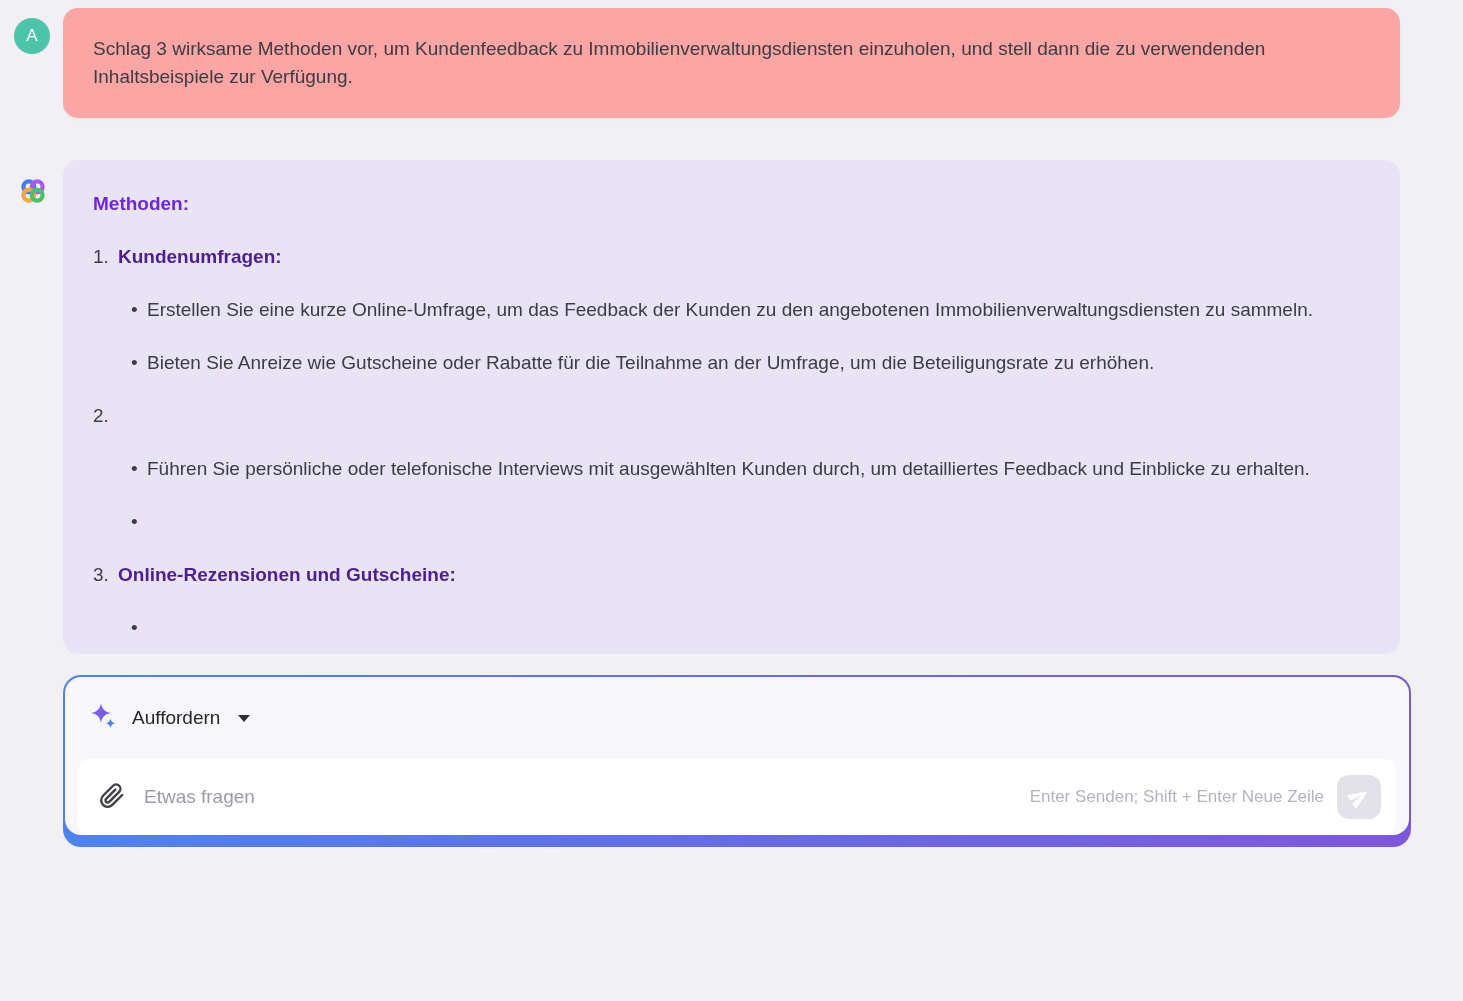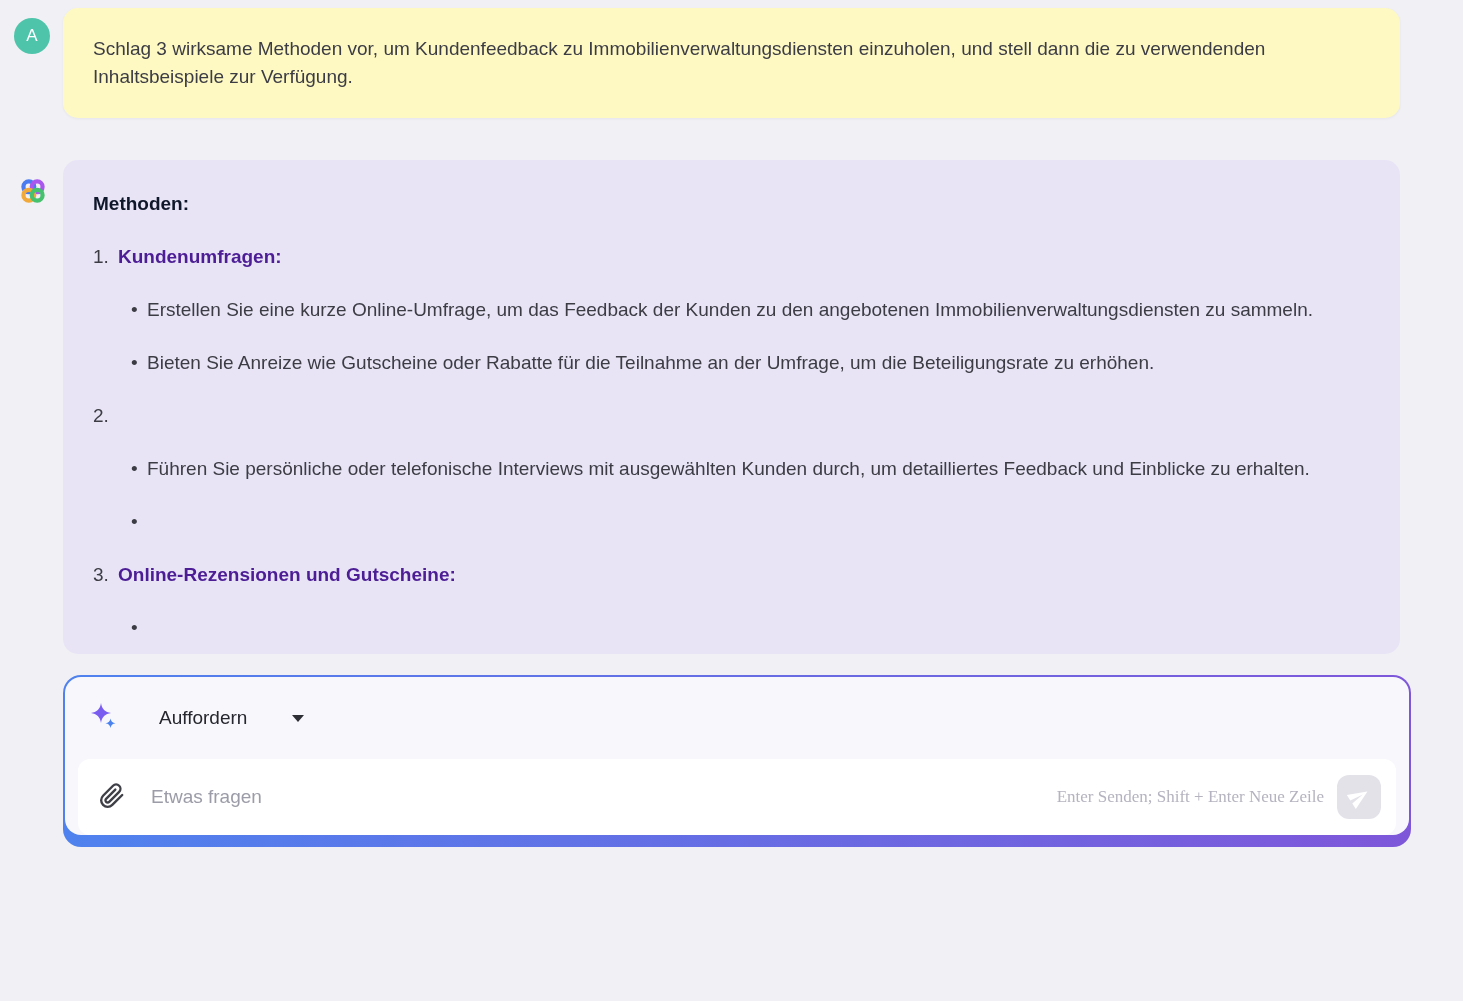--- a/index.html
+++ b/index.html
@@ -28,7 +28,7 @@
     border-radius: 15px;
   }
   .user-bubble {
-    background: #fef9c3;
+    background: #fca5a5;
     padding: 27px 30px;
     box-shadow: 0 1px 3px rgba(40,40,70,0.05);
   }

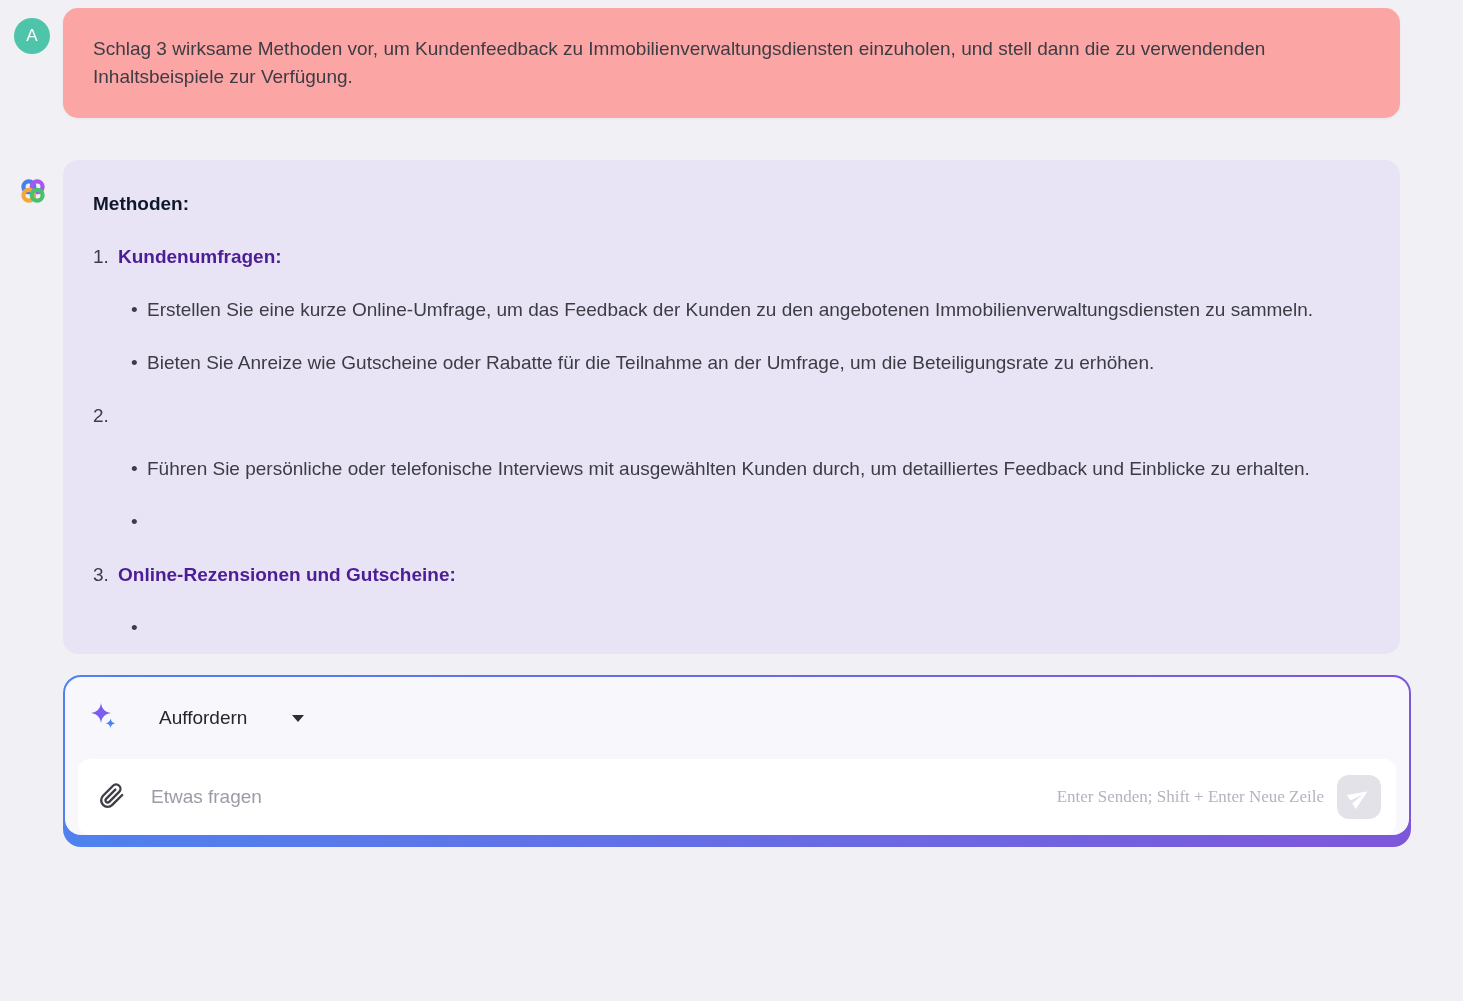--- a/index.html
+++ b/index.html
@@ -41,7 +41,7 @@
 
   .block { margin-bottom: 25px; }
   .block:last-child { margin-bottom: 0; }
-  .bold-heading { font-weight: bold; color: #0f172a; }
+  .bold-heading { font-weight: bold; color: #6d28d9; }
   .method-title { display: flex; }
   .method-num { width: 25px; flex: none; }
   .method-name { font-weight: bold; color: #4c1d95; }

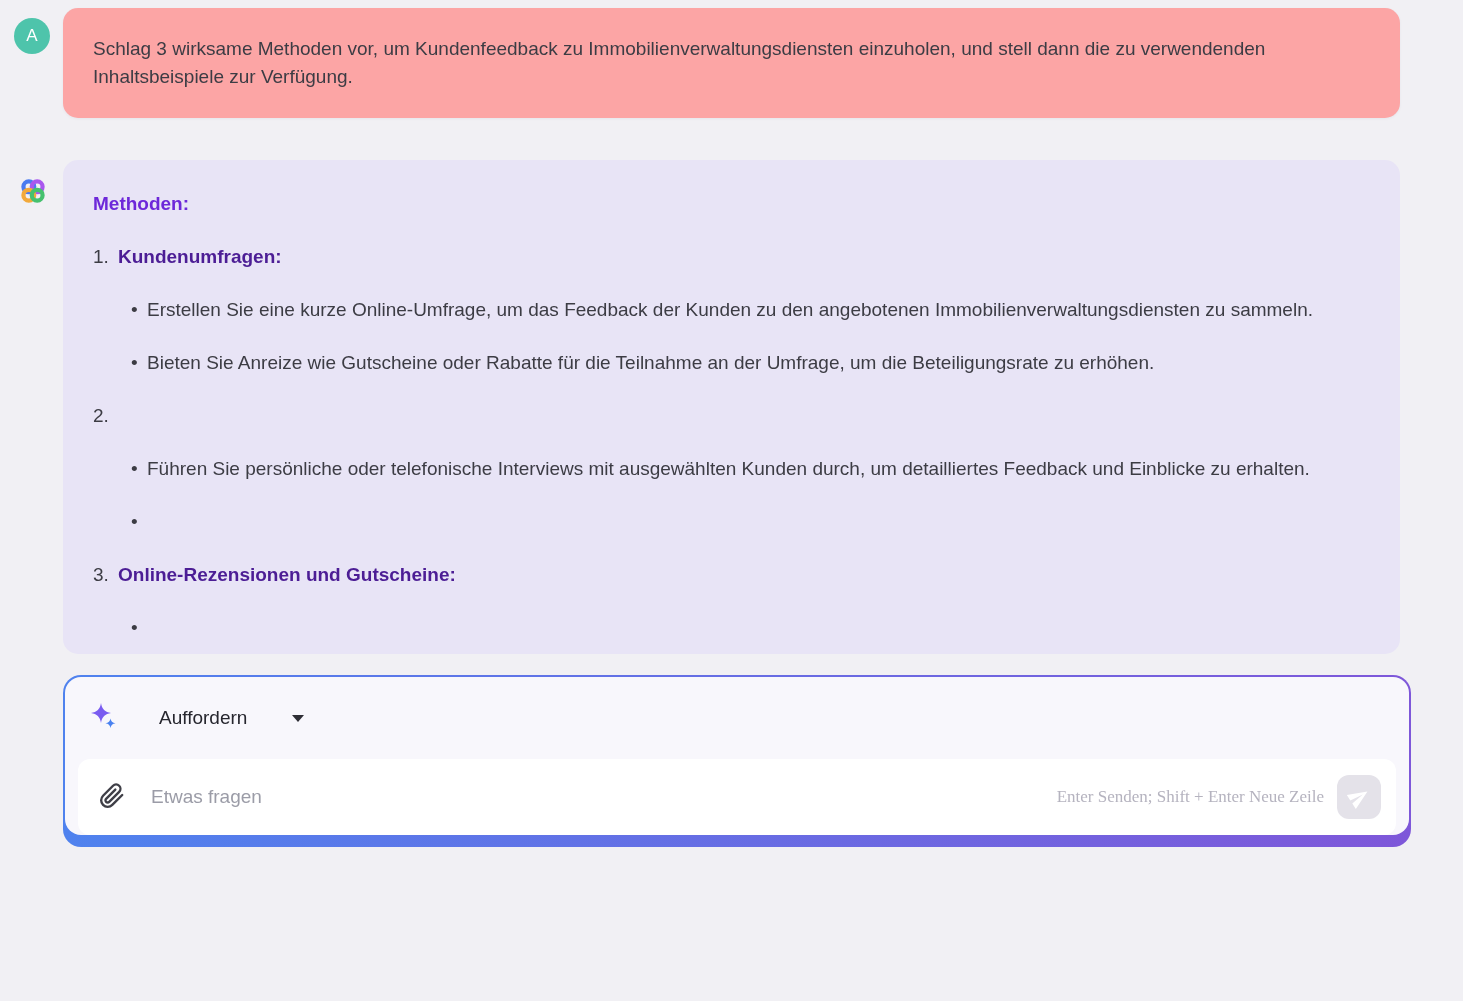--- a/index.html
+++ b/index.html
@@ -55,7 +55,7 @@
     background: linear-gradient(90deg, #4f82ee, #7e57d9);
   }
   .composer-inner { background: #f8f7fc; border-radius: 16px; }
-  .mode-row { height: 82px; display: flex; align-items: center; padding: 0 26px; cursor: pointer; gap: 27px; }
+  .mode-row { height: 82px; display: flex; align-items: center; padding: 0 26px; cursor: pointer; }
   .sparkle-icon { display: block; }
   .mode-label { font-size: 19px; color: #26262e; margin-left: 15px; }
   .caret {

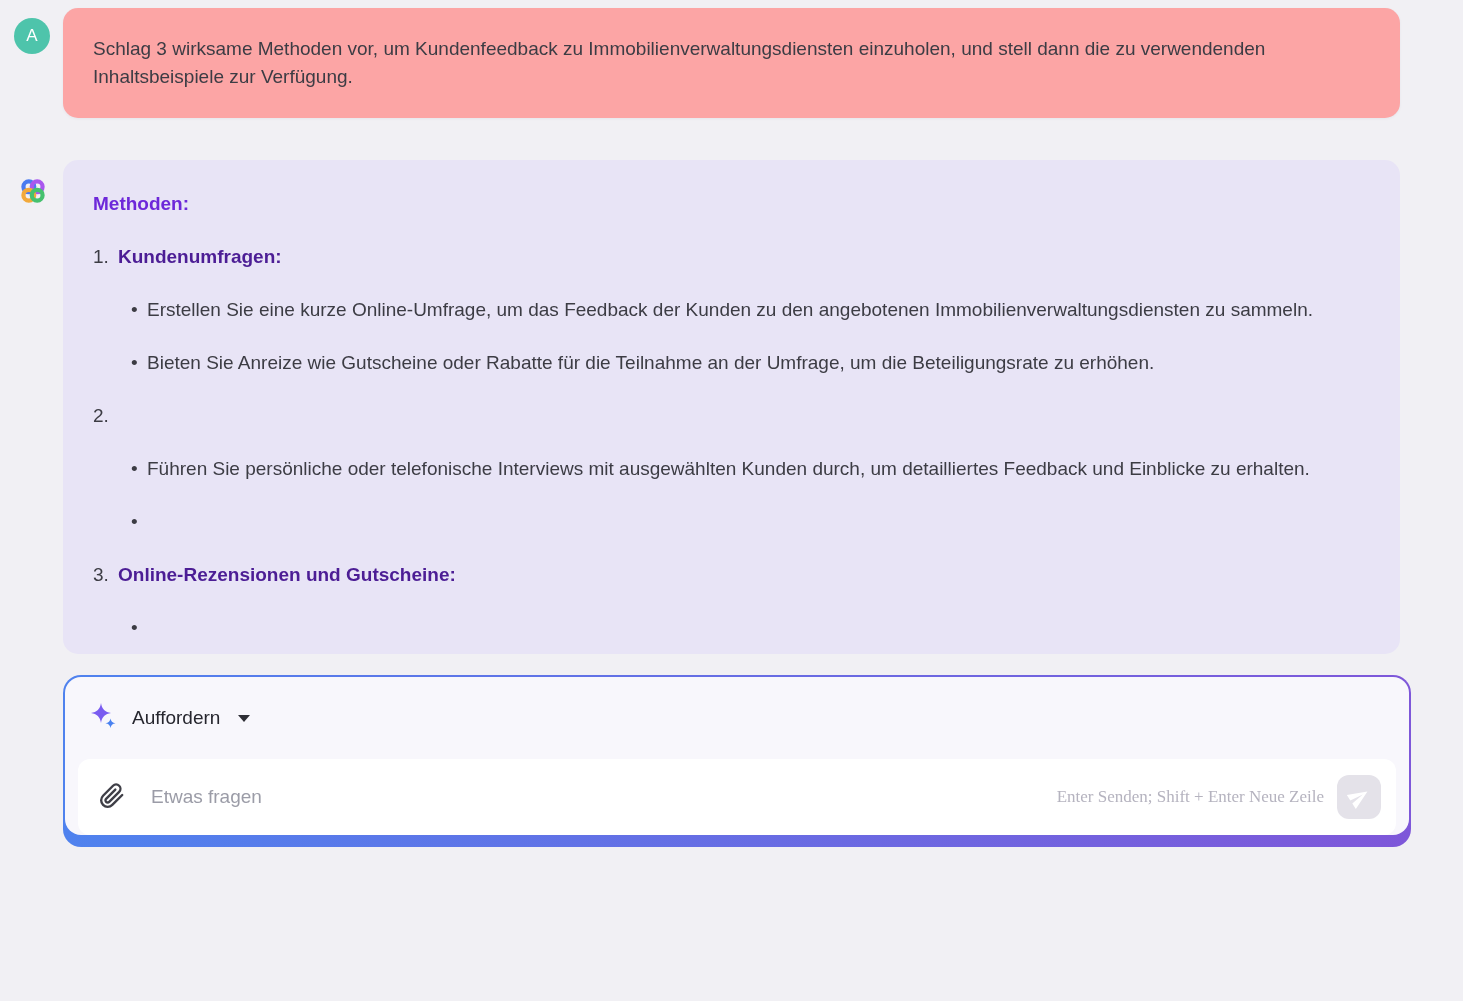--- a/index.html
+++ b/index.html
@@ -73,7 +73,7 @@
   .text-input {
     flex: 1; border: none; outline: none; background: transparent;
     font-family: "Liberation Sans", "DejaVu Sans", sans-serif;
-    font-size: 19px; color: #0f766e; margin-left: 26px; min-width: 0;
+    font-size: 19px; color: #0f766e; margin-left: 19px; min-width: 0;
   }
   .text-input::placeholder { color: #9b9ca7; }
   .hint { font-size: 17px; color: #b5b3bf; white-space: nowrap; margin-right: 13px; font-family: Liberation Serif, serif; }

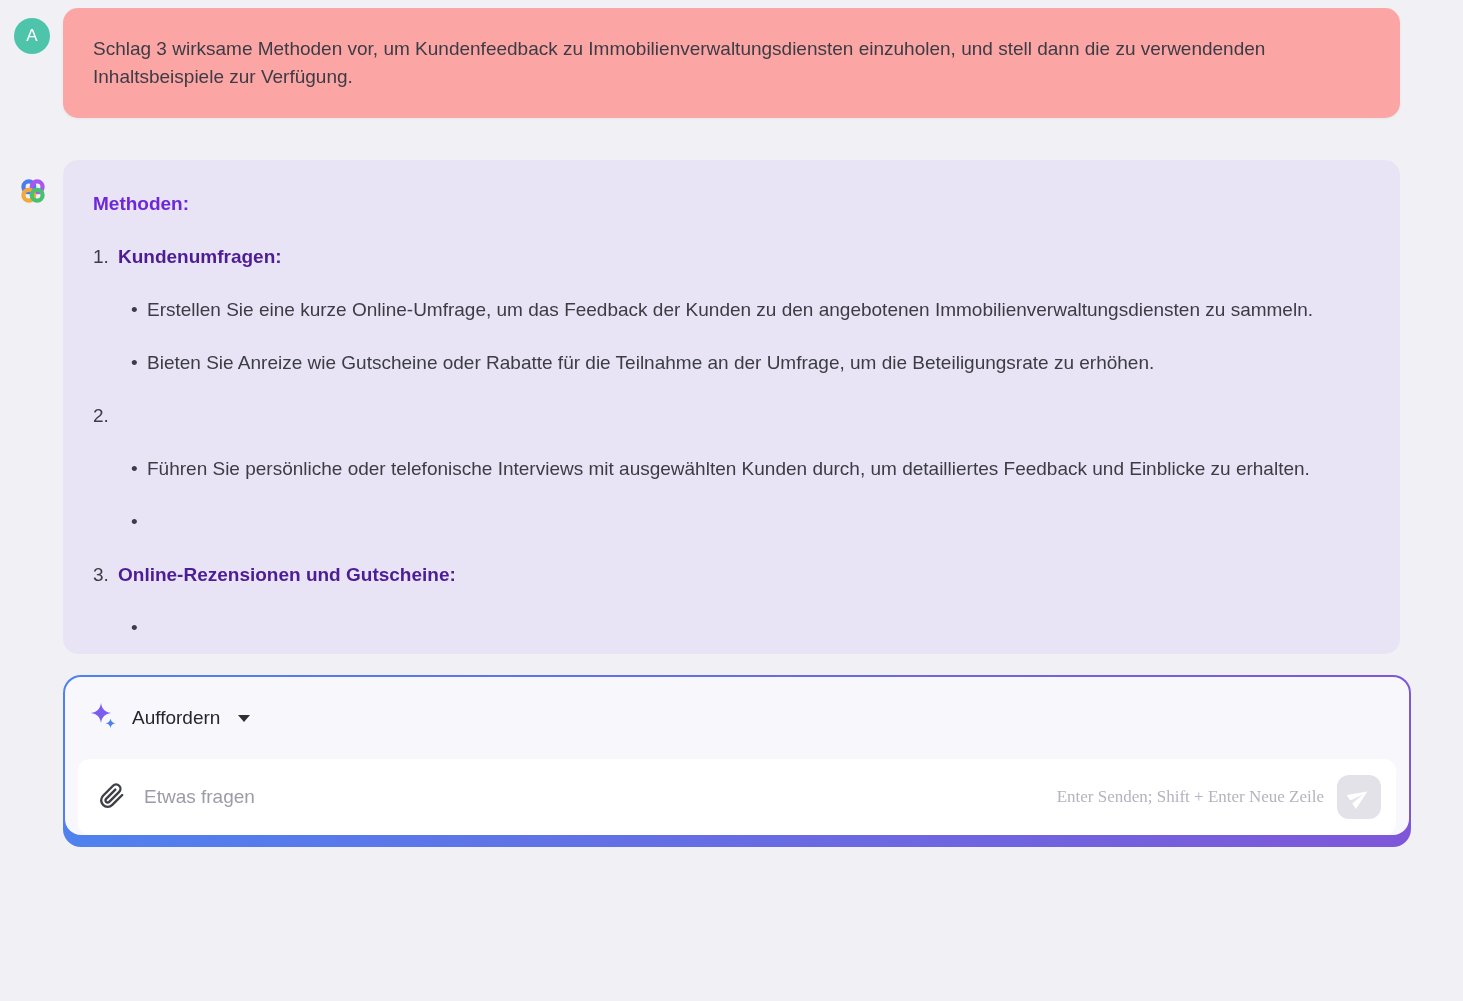--- a/index.html
+++ b/index.html
@@ -76,7 +76,7 @@
     font-size: 19px; color: #0f766e; margin-left: 19px; min-width: 0;
   }
   .text-input::placeholder { color: #9b9ca7; }
-  .hint { font-size: 17px; color: #b5b3bf; white-space: nowrap; margin-right: 13px; font-family: Liberation Serif, serif; }
+  .hint { font-size: 17px; color: #b5b3bf; white-space: nowrap; margin-right: 13px; }
   .send-btn {
     width: 44px; height: 44px; flex: none;
     border: none; border-radius: 12px; background: #e4e2e9;

